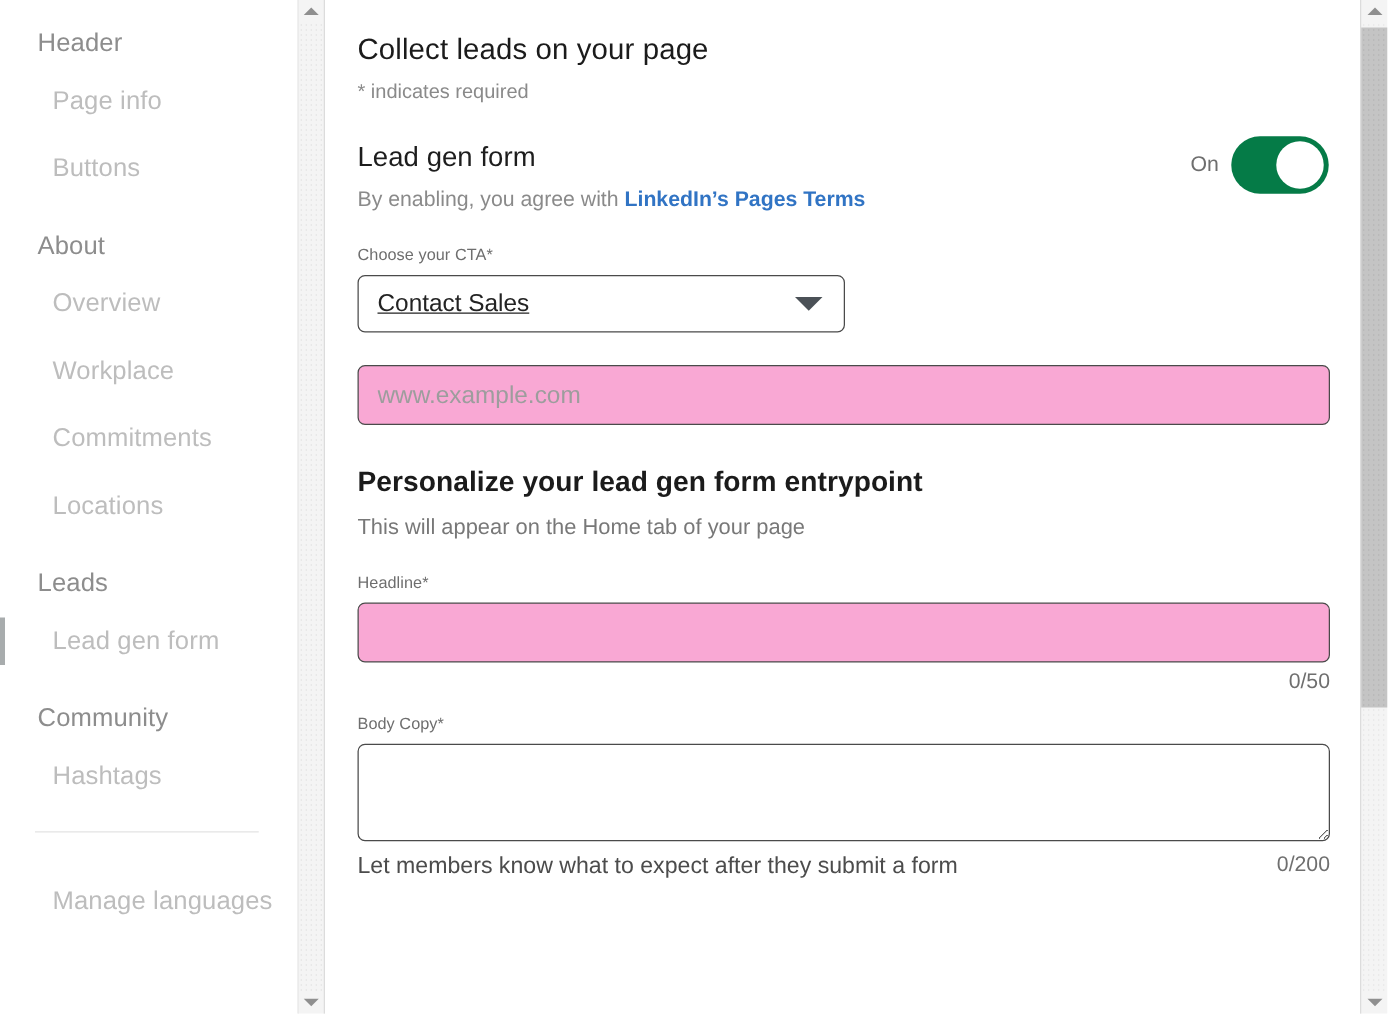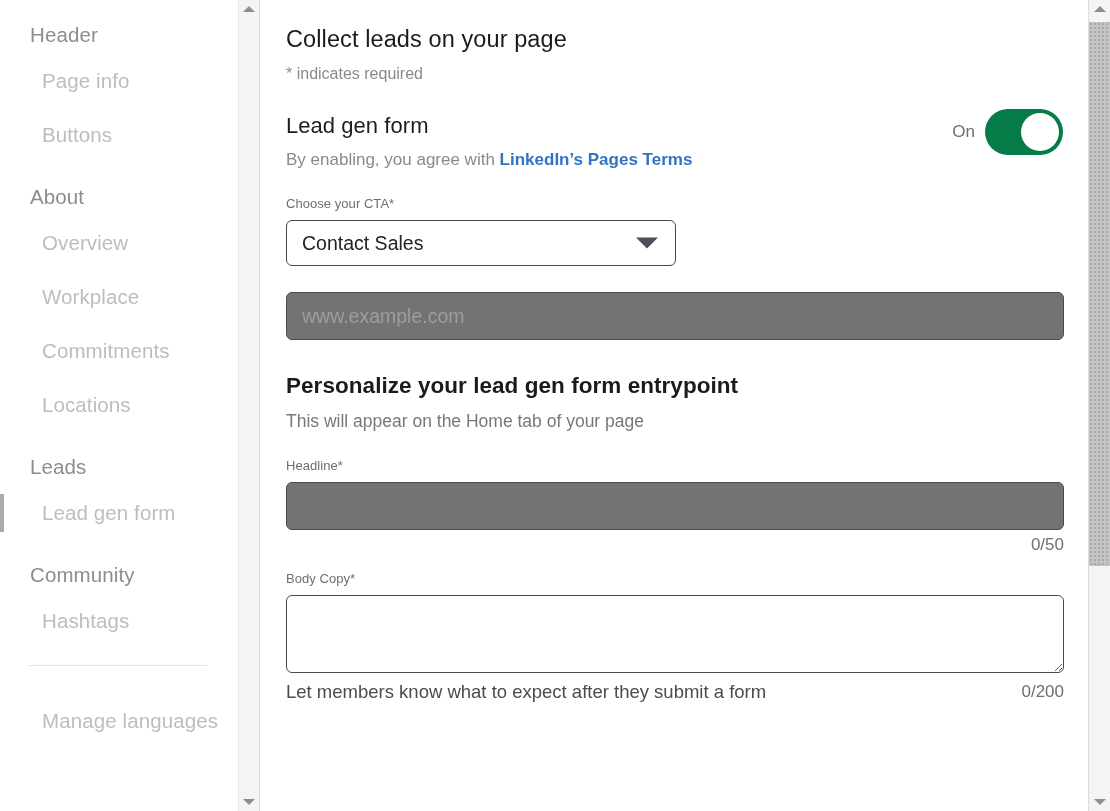--- a/index.html
+++ b/index.html
@@ -249,6 +249,7 @@
     font-size: 19.5px;
     color: #232323;
     cursor: pointer;
+    text-decoration: underline;
   }
   .select-caret {
     position: absolute;

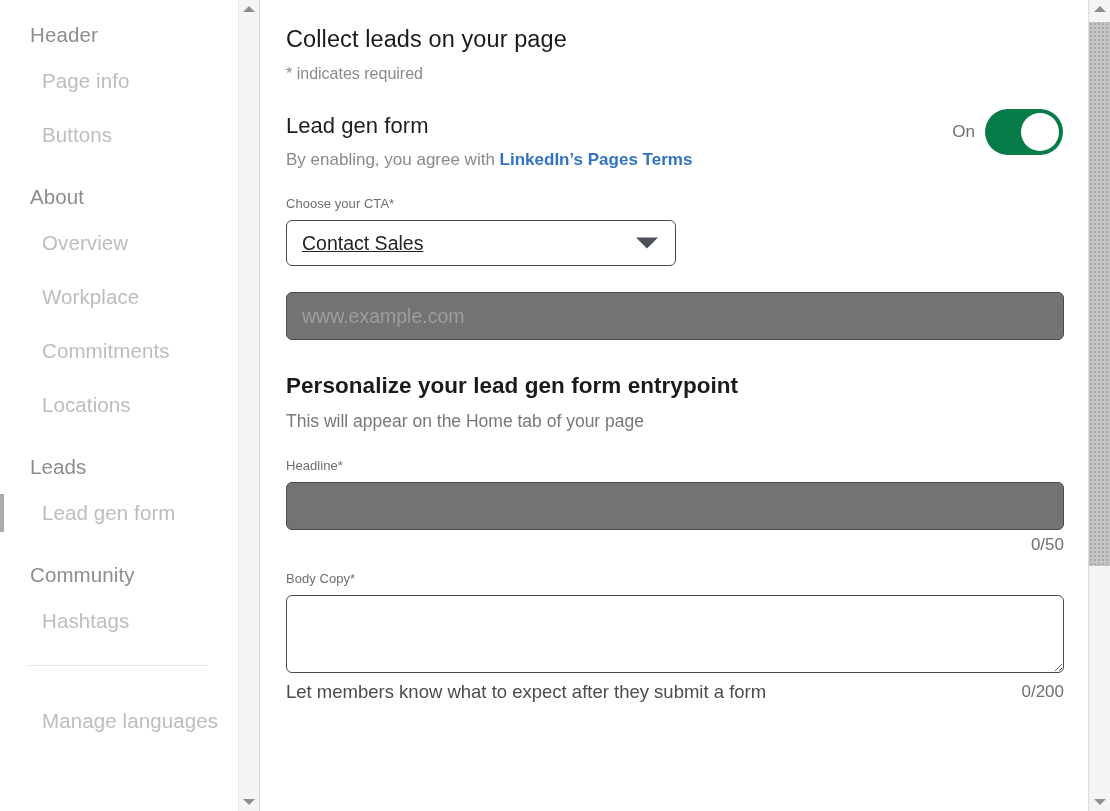--- a/index.html
+++ b/index.html
@@ -269,7 +269,7 @@
     height: 48px;
     border: 1.6px solid #4a4a4a;
     border-radius: 6px;
-    background: #737373;
+    background: #f9a8d4;
     padding: 0 15px;
     font-size: 19.5px;
     font-family: "Liberation Sans", "DejaVu Sans", sans-serif;

